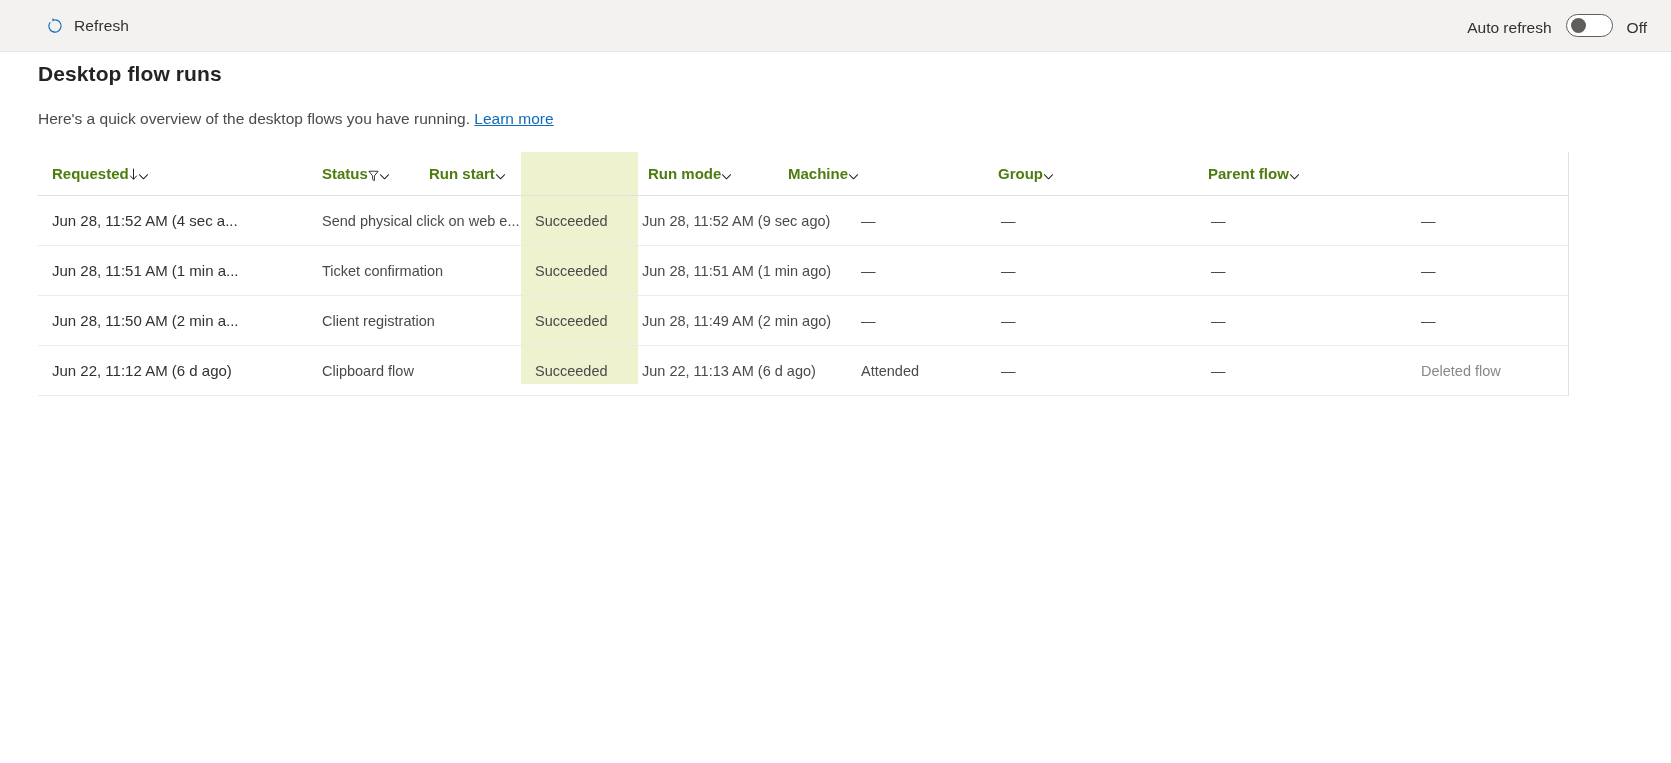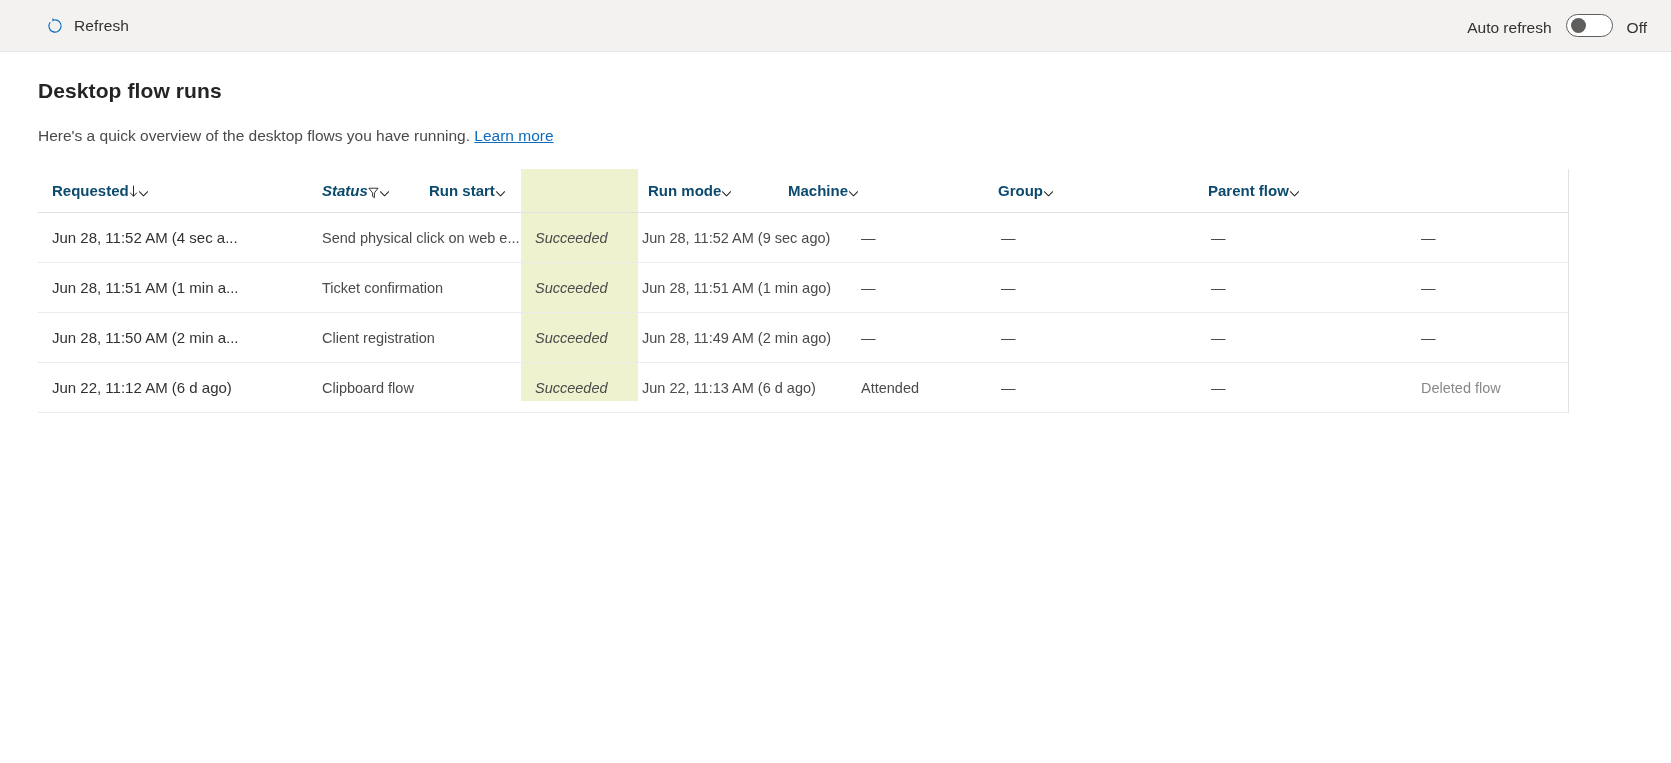--- a/index.html
+++ b/index.html
@@ -78,7 +78,7 @@
     font-size: 21px;
     font-weight: 600;
     color: #242424;
-    margin: 27px 0 0 38px;
+    margin: 10px 0 0 38px;
     letter-spacing: 0.1px;
   }
   .page-subtitle {

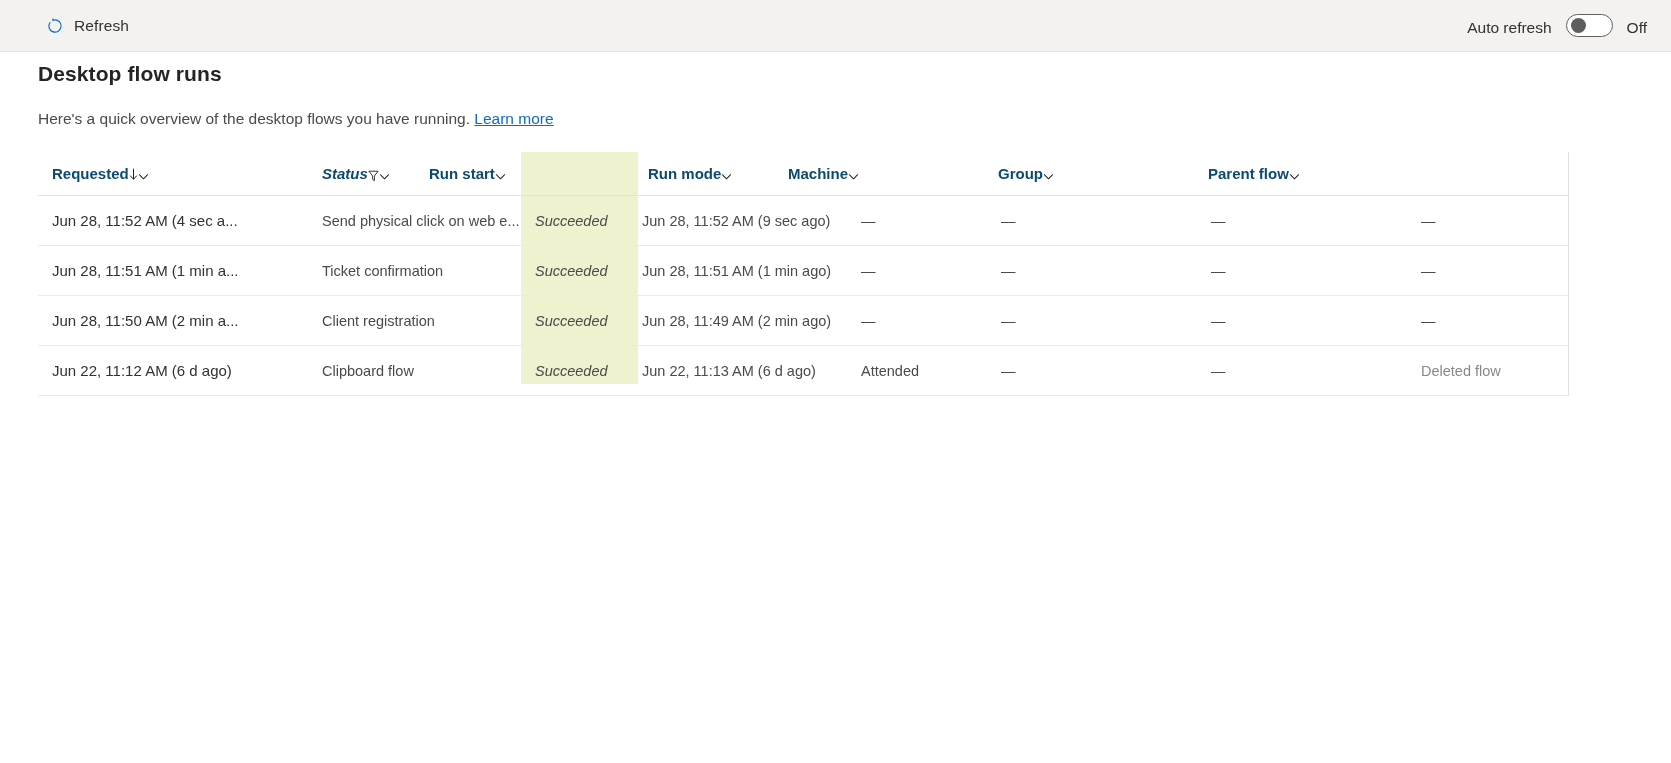--- a/index.html
+++ b/index.html
@@ -134,7 +134,7 @@
   .grid-row.header .cell {
     font-size: 15px;
     font-weight: 600;
-    color: #0c4a6e;
+    color: #4d7c0f;
   }
   .cell.requested { width: 270px; }
   .cell.flow      { width: 213px; }

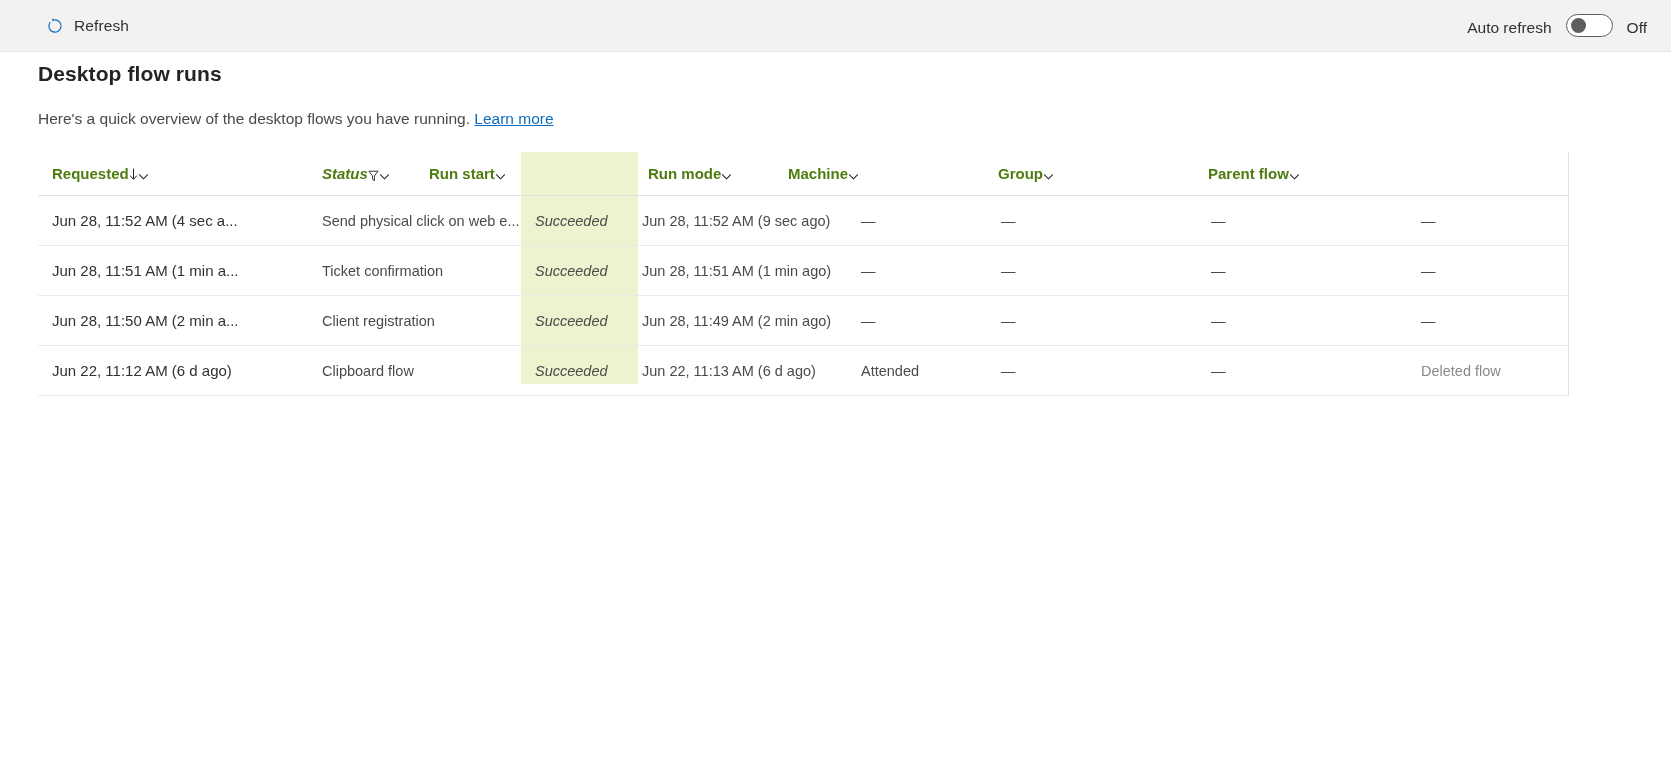--- a/index.html
+++ b/index.html
@@ -138,7 +138,7 @@
   }
   .cell.requested { width: 270px; }
   .cell.flow      { width: 213px; }
-  .cell.status    { width: 113px; font-style: italic; }
+  .cell.status    { width: 113px; }
   .cell.runstart  { width: 213px; padding-left: 8px; }
   .cell.runmode   { width: 140px; }
   .cell.machine   { width: 210px; }

